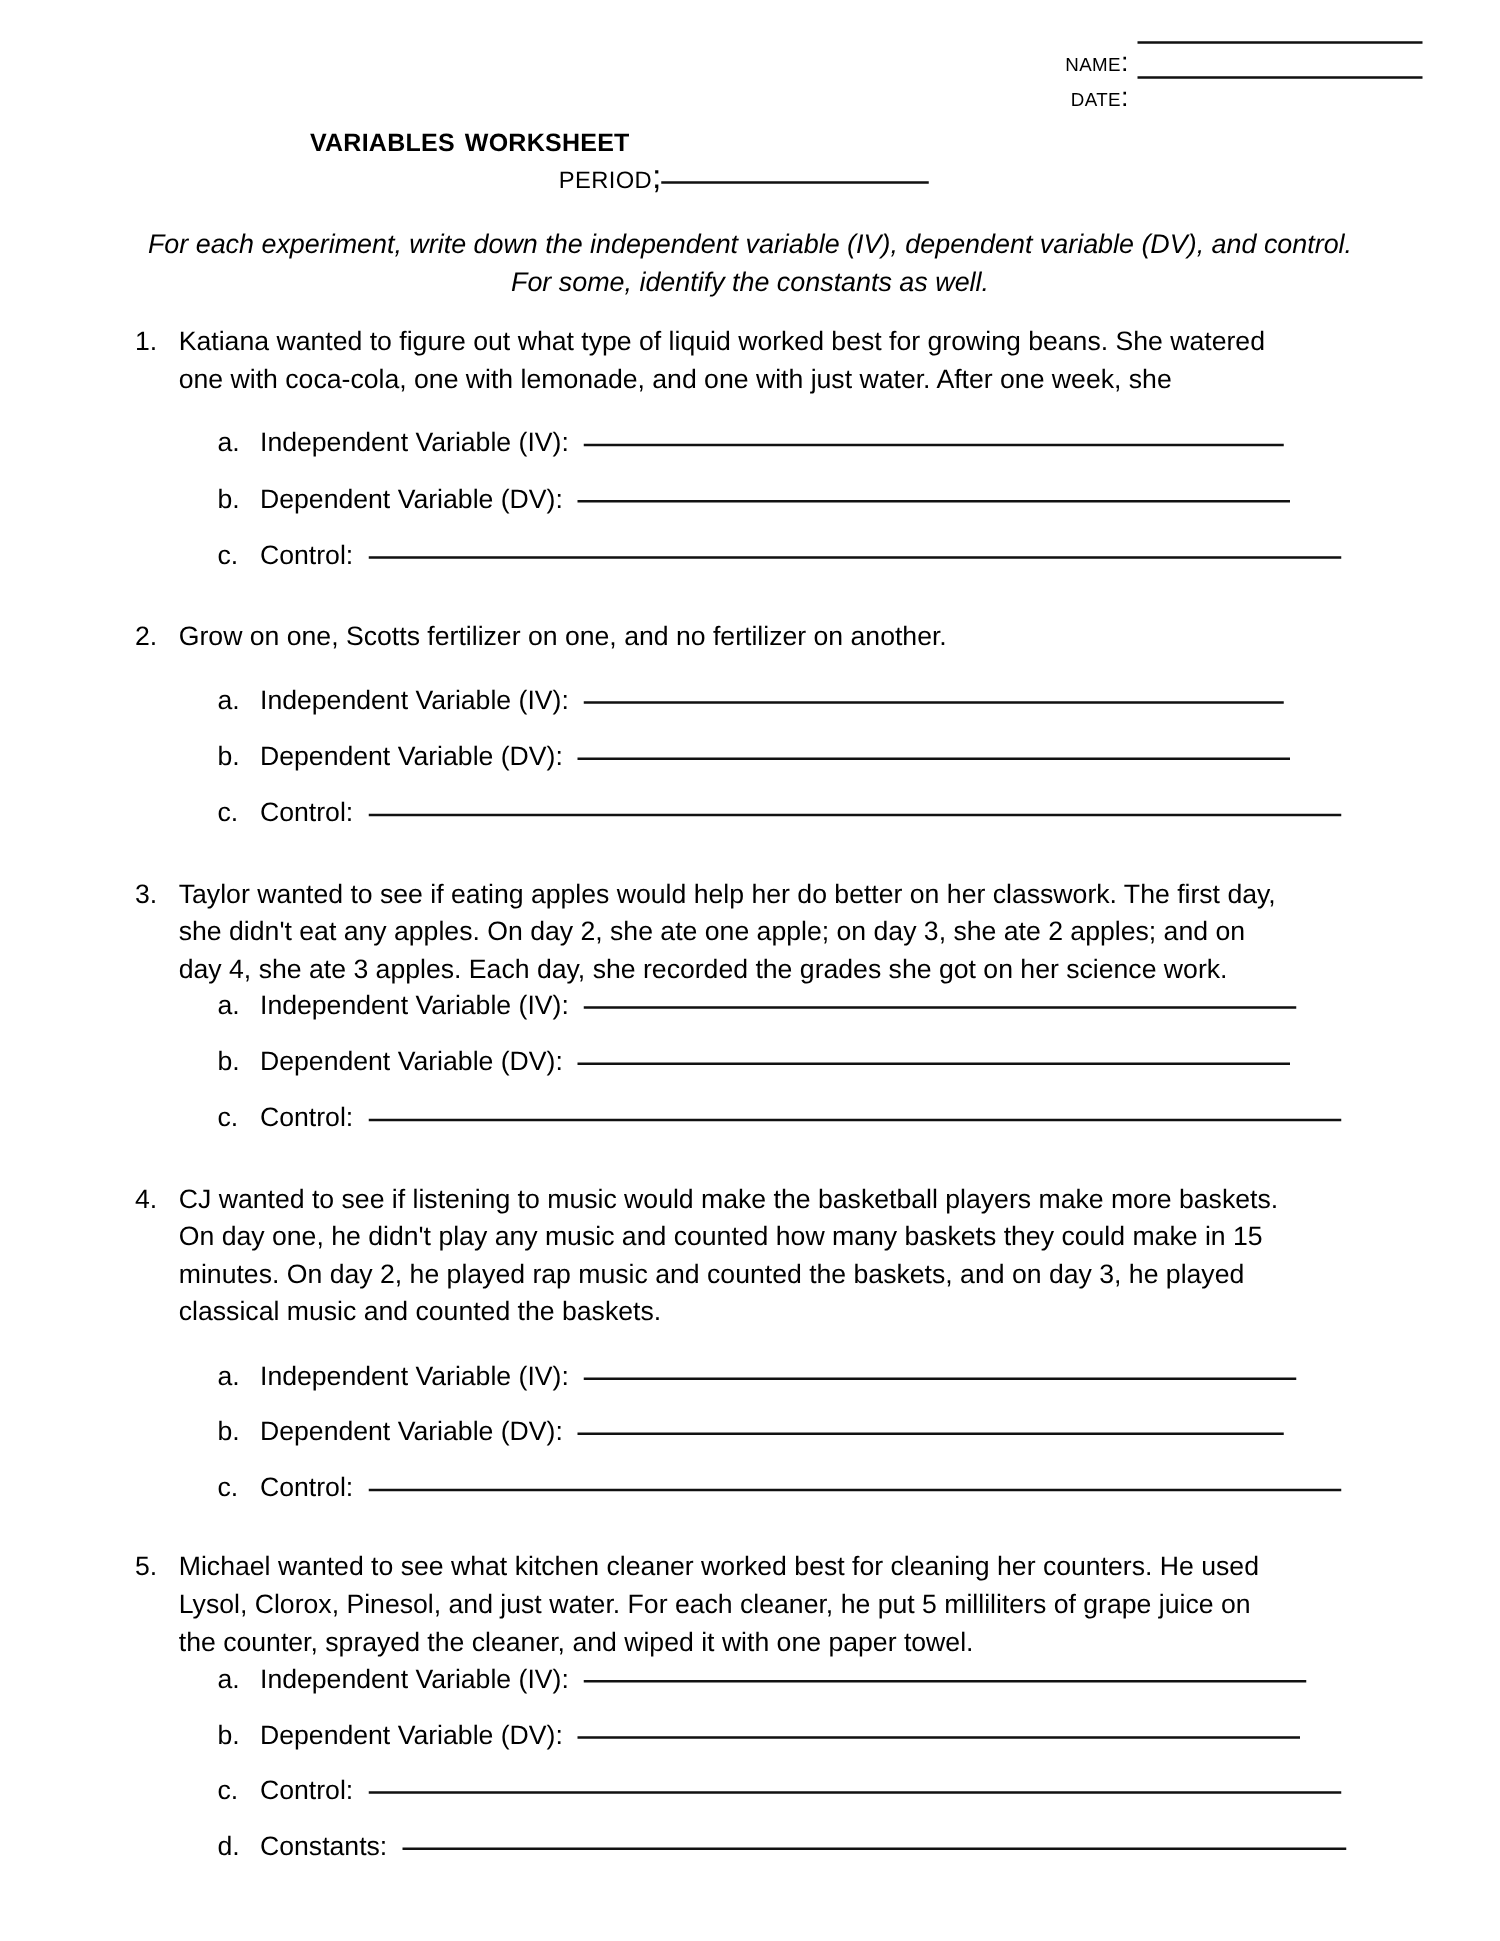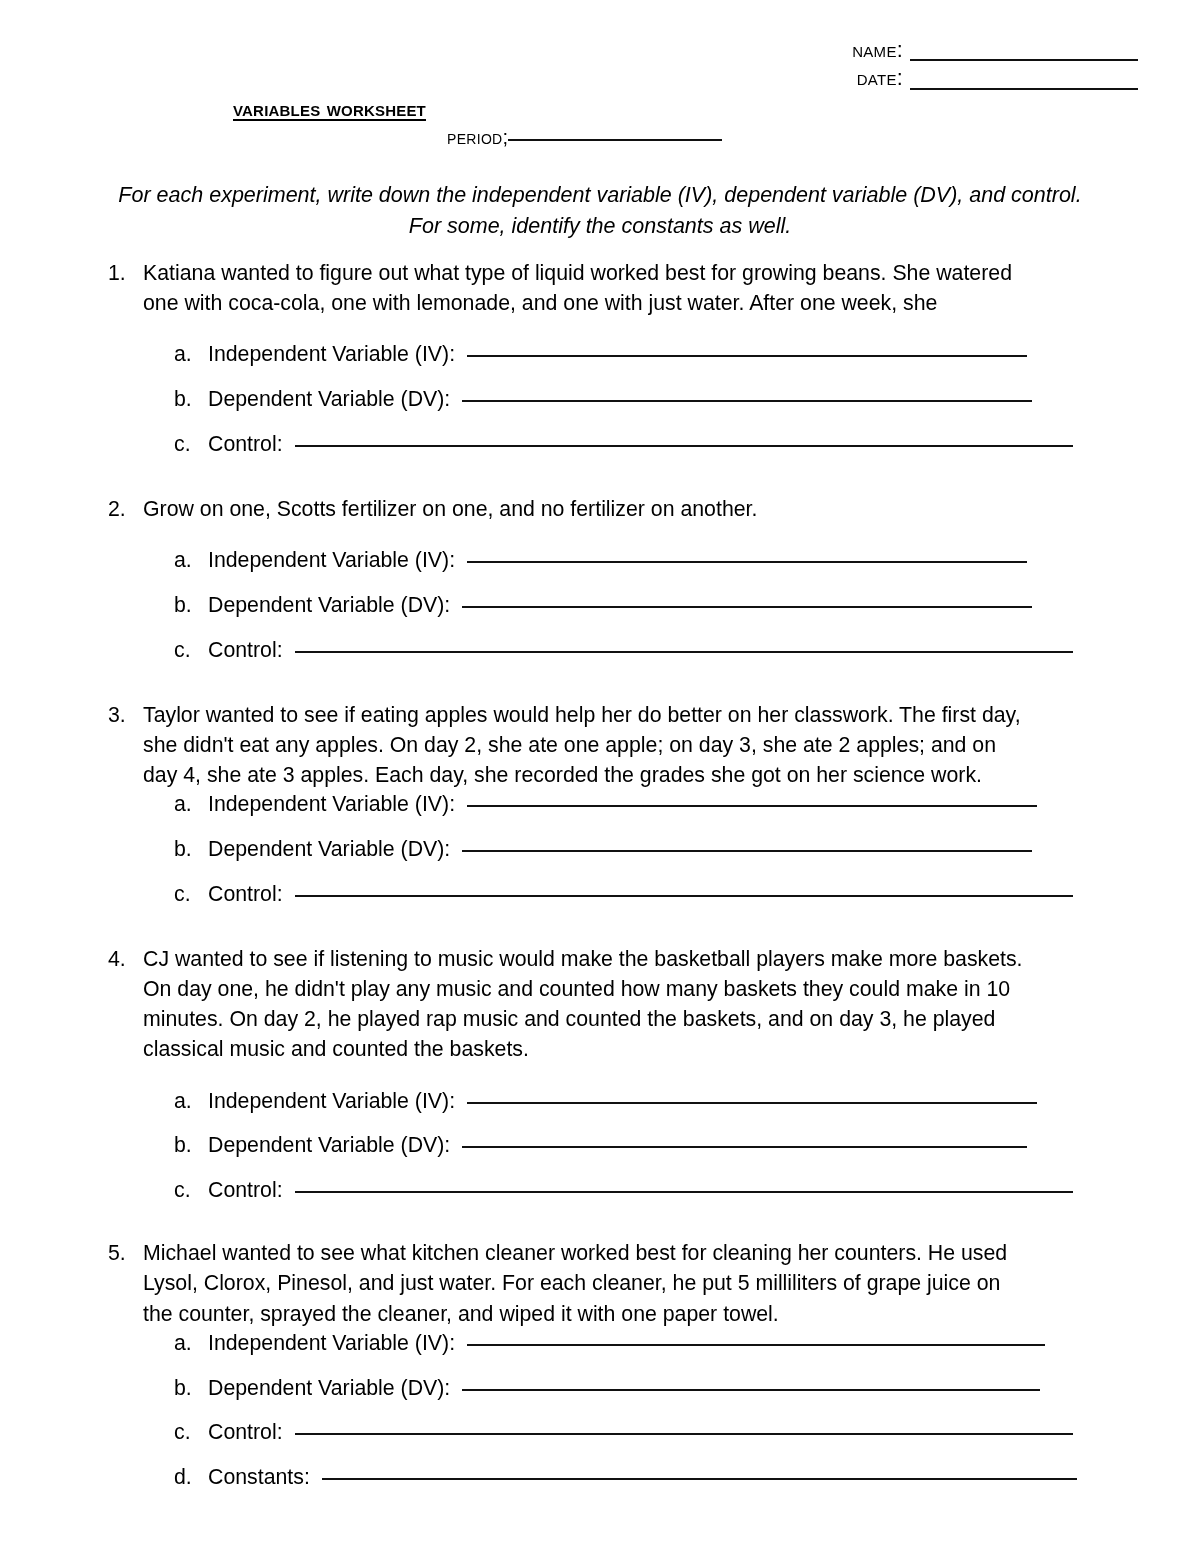--- a/index.html
+++ b/index.html
@@ -28,7 +28,7 @@
   }
   .field-row {
     display: flex;
-    align-items: flex-end;
+    align-items: flex-start;
     justify-content: flex-end;
     white-space: nowrap;
     line-height: 1.32;

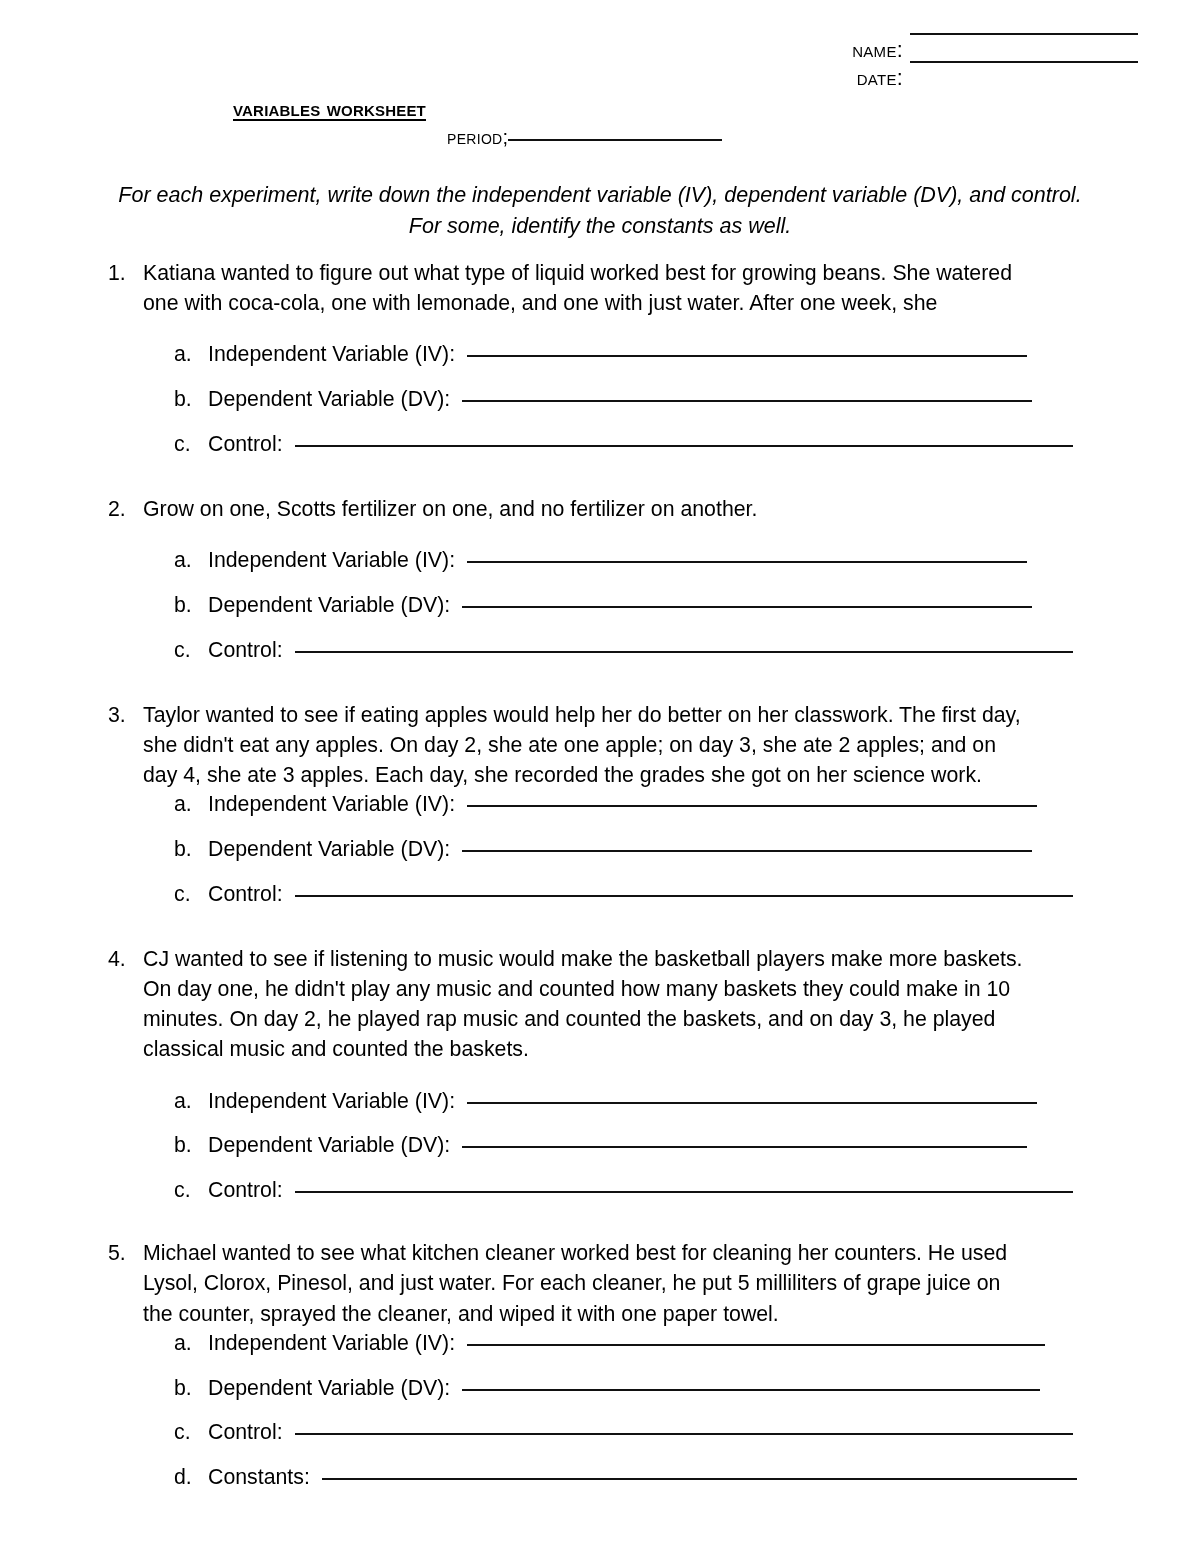--- a/index.html
+++ b/index.html
@@ -60,14 +60,13 @@
   }
   .worksheet-title {
     position: absolute;
-    left: 233px;
+    left: 248px;
     top: 0;
     font-weight: bold;
     font-variant: small-caps;
     text-transform: lowercase;
-    font-size: 22px;
+    font-size: 28px;
     letter-spacing: 0.2px;
-    text-decoration: underline;
     text-underline-offset: 3px;
     text-decoration-thickness: 2.2px;
     white-space: nowrap;

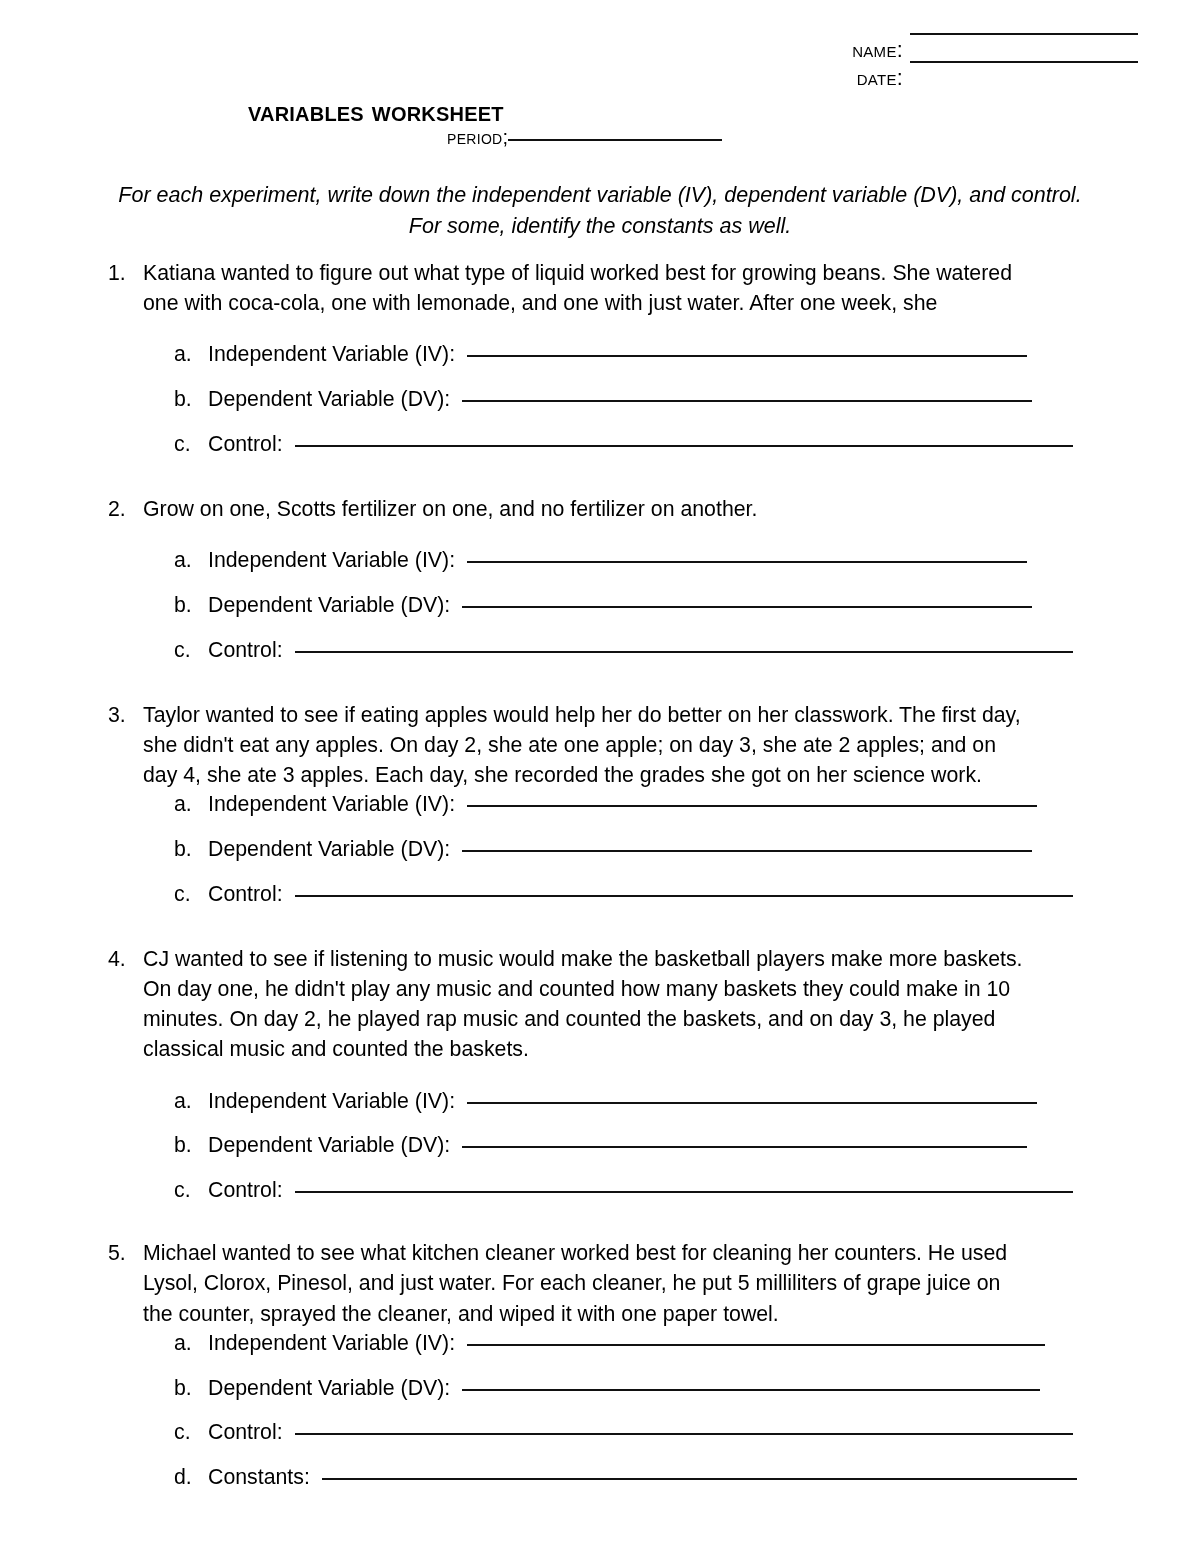--- a/index.html
+++ b/index.html
@@ -82,7 +82,7 @@
   .period-label {
     font-variant: small-caps;
     text-transform: lowercase;
-    font-size: 20px;
+    font-size: 27px;
     letter-spacing: 0.3px;
   }
   .rule-period {

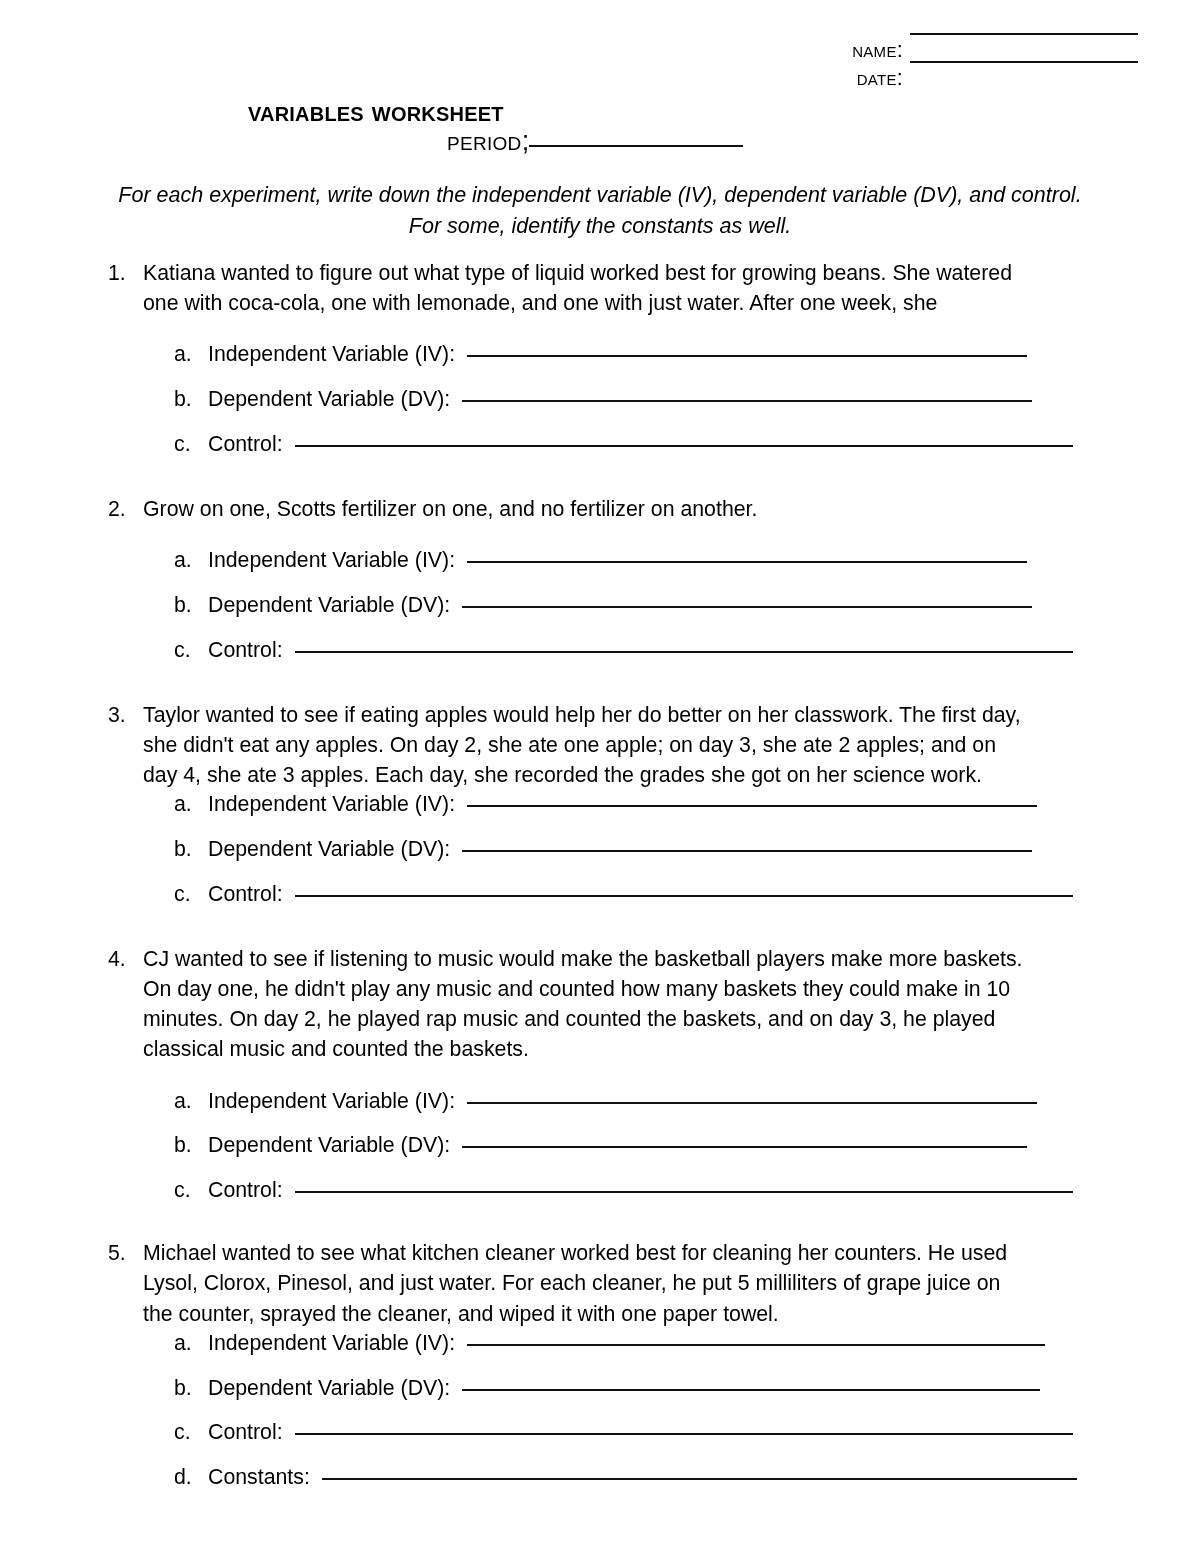--- a/index.html
+++ b/index.html
@@ -284,7 +284,7 @@
         <span class="q-number">4.</span>
         <span class="q-text">
           <span class="ln">CJ wanted to see if listening to music would make the basketball players make more baskets.</span>
-          <span class="ln">On day one, he didn't play any music and counted how many baskets they could make in 10</span>
+          <span class="ln">On day one, he didn't play any music and counted how many baskets they could make in 15</span>
           <span class="ln">minutes.  On day 2, he played rap music and counted the baskets, and on day 3, he played</span>
           <span class="ln">classical music and counted the baskets.</span>
         </span>

